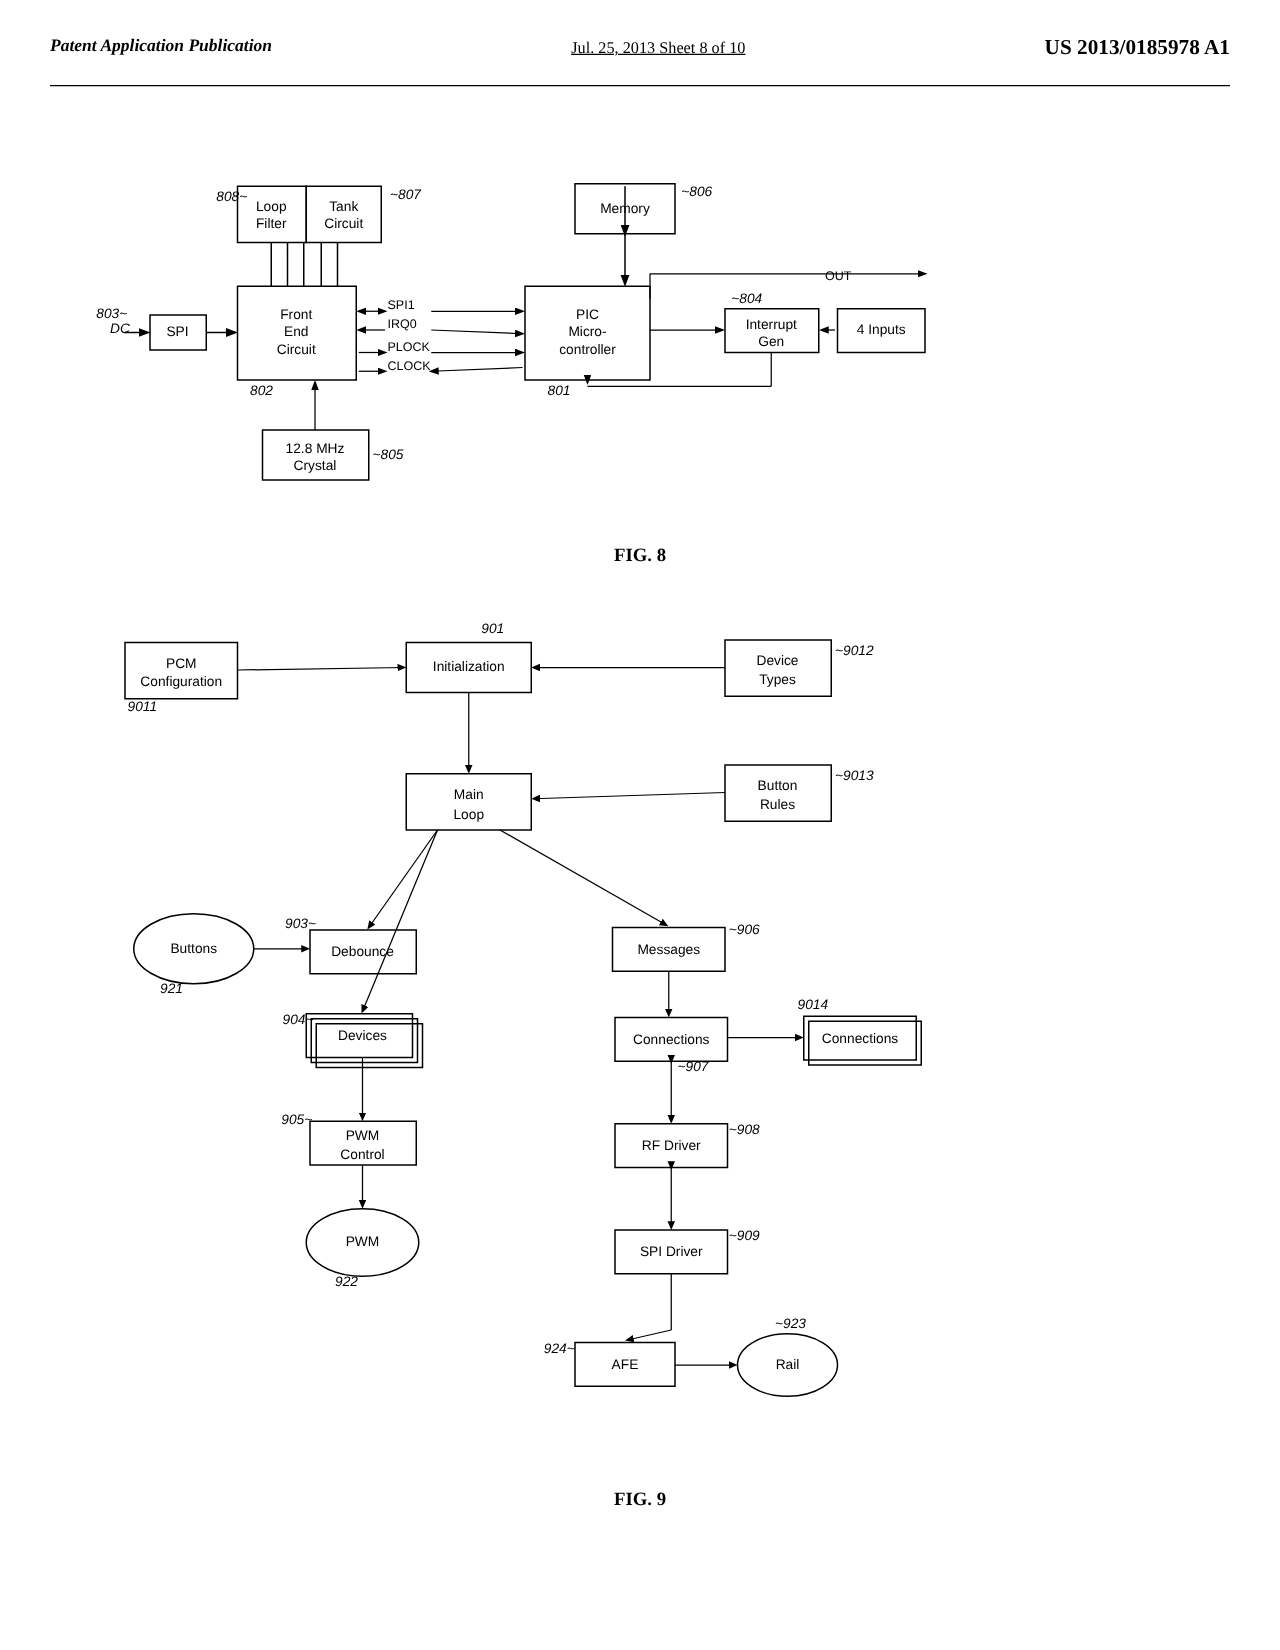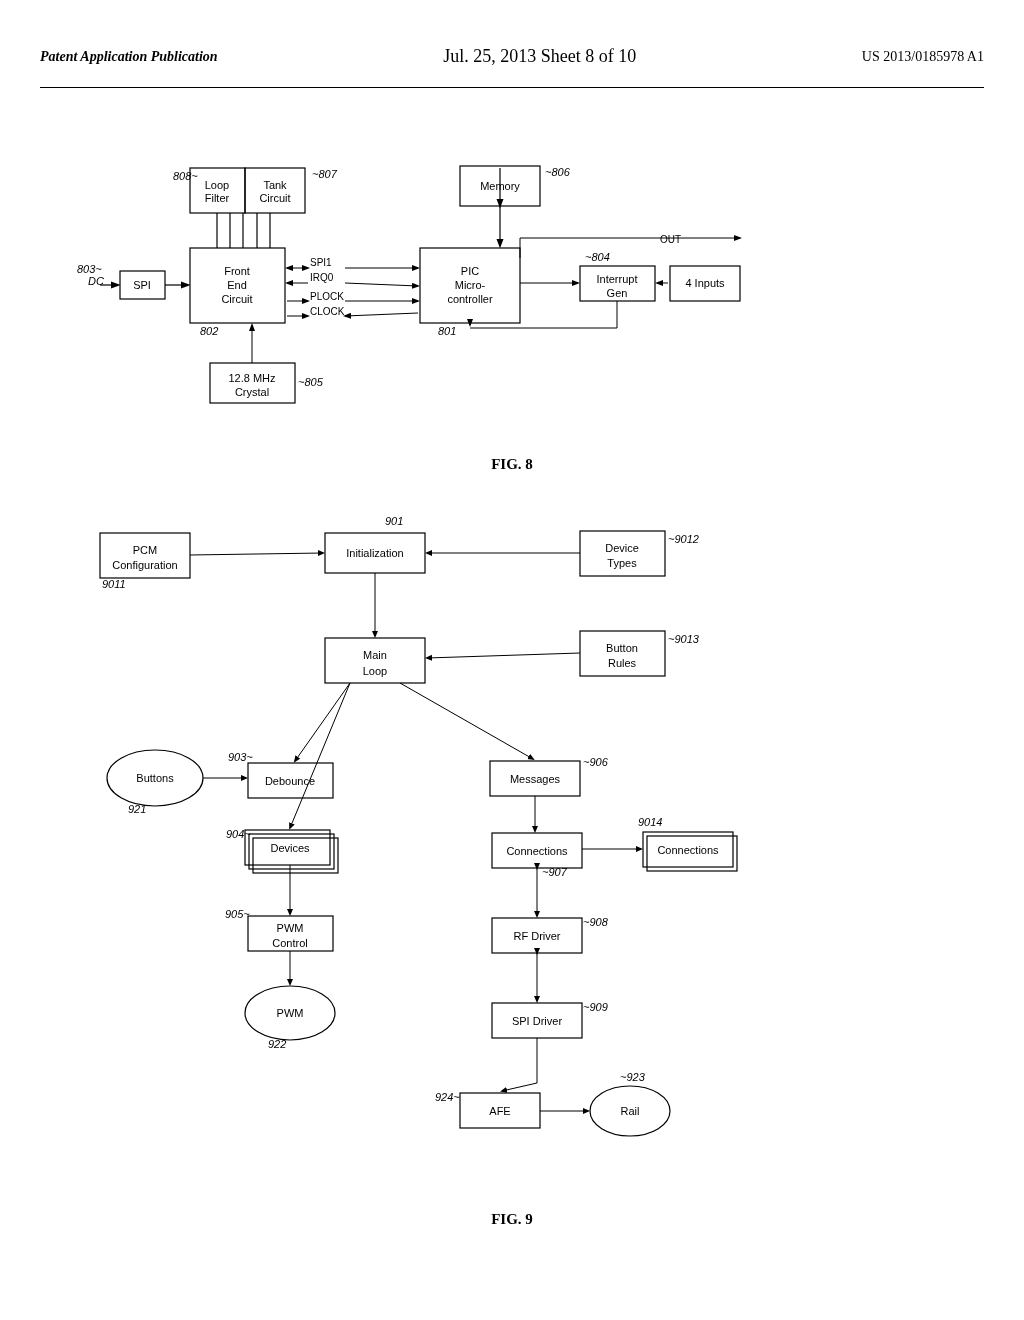--- a/index.html
+++ b/index.html
@@ -16,7 +16,7 @@
       width: 1024px;
       min-height: 1320px;
       background: #fff;
-      padding: 36px 40px;
+      padding: 18px 40px;
       position: relative;
     }
 

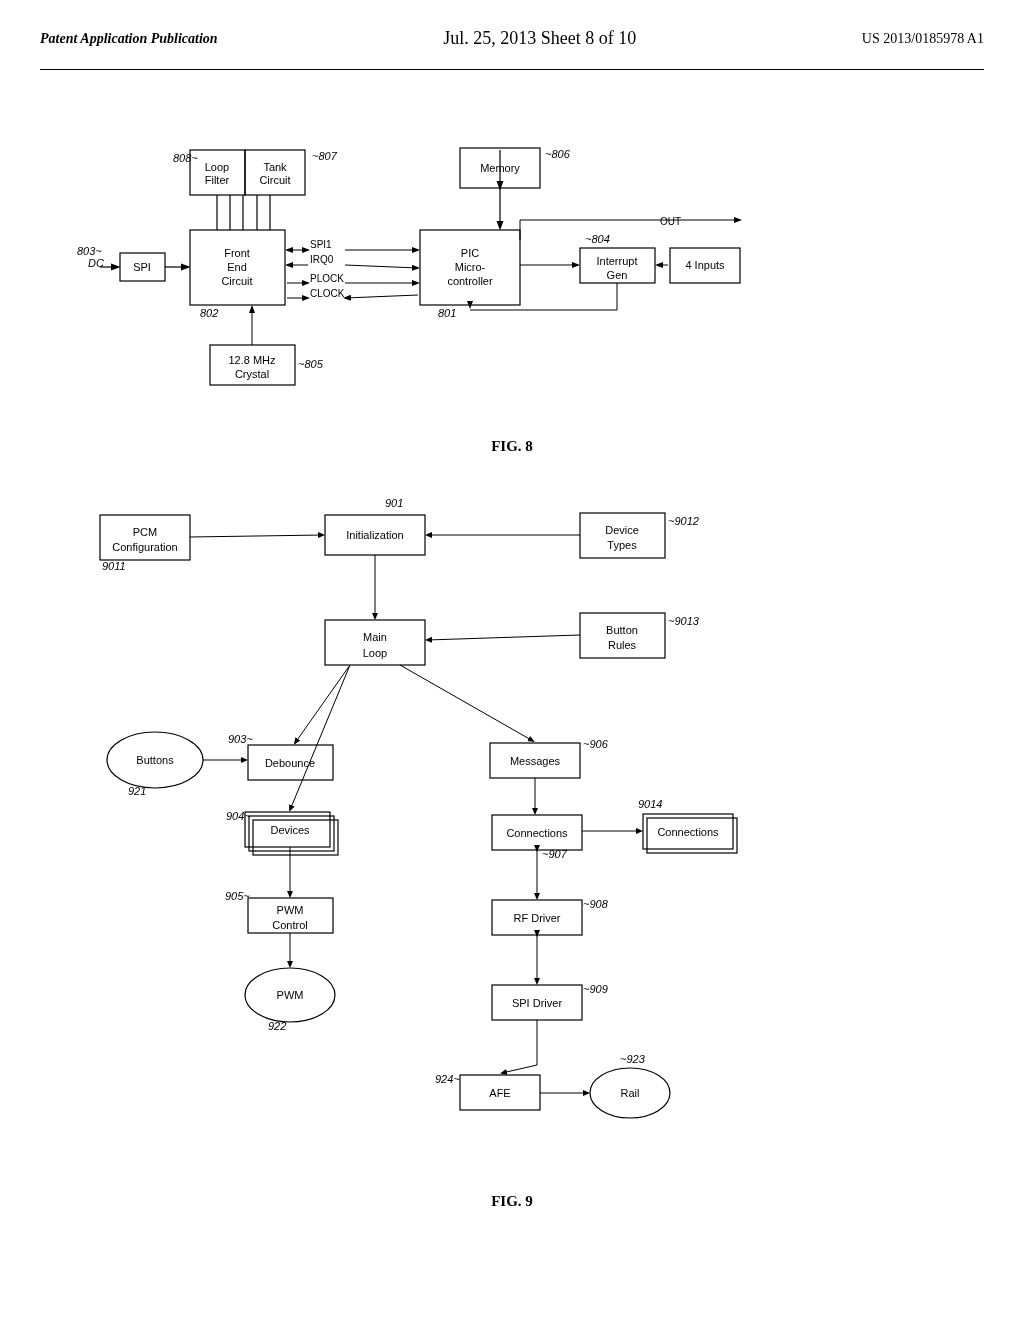--- a/index.html
+++ b/index.html
@@ -32,7 +32,7 @@
     }
 
     .header-left { font-weight: bold; font-style: italic; font-size: 14px; }
-    .header-mid { font-size: 18px; }
+    .header-mid { font-size: 13px; text-decoration: underline; }
     .header-right { font-size: 14px; font-weight: normal; }
 
     

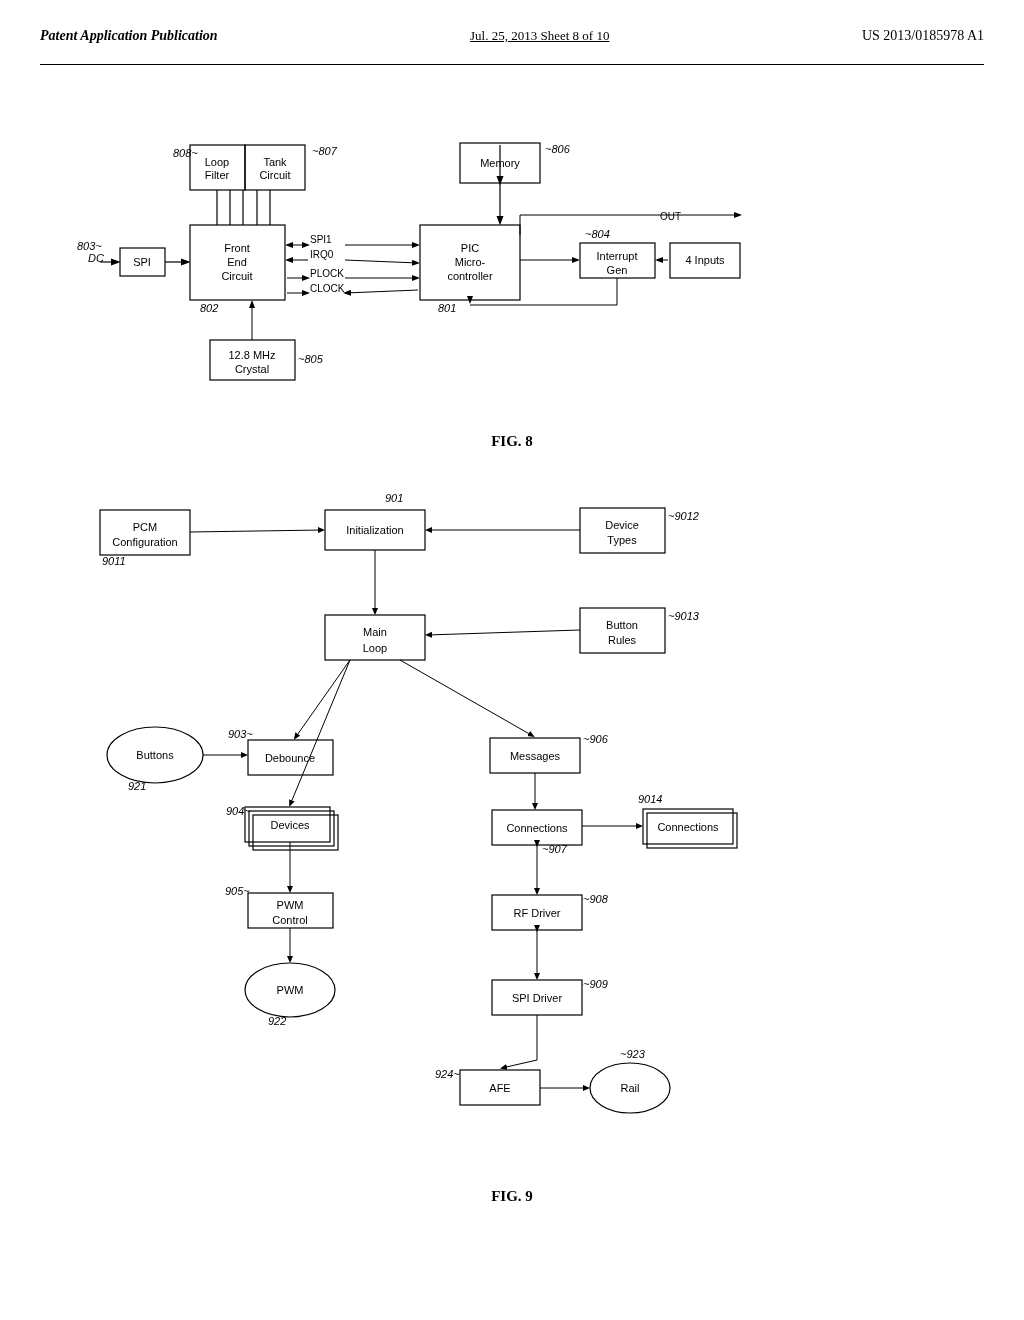--- a/index.html
+++ b/index.html
@@ -33,7 +33,7 @@
 
     .header-left { font-weight: bold; font-style: italic; font-size: 14px; }
     .header-mid { font-size: 13px; text-decoration: underline; }
-    .header-right { font-size: 14px; font-weight: normal; }
+    .header-right { font-size: 17px; font-weight: bold; }
 
     
     .diagram-section {

